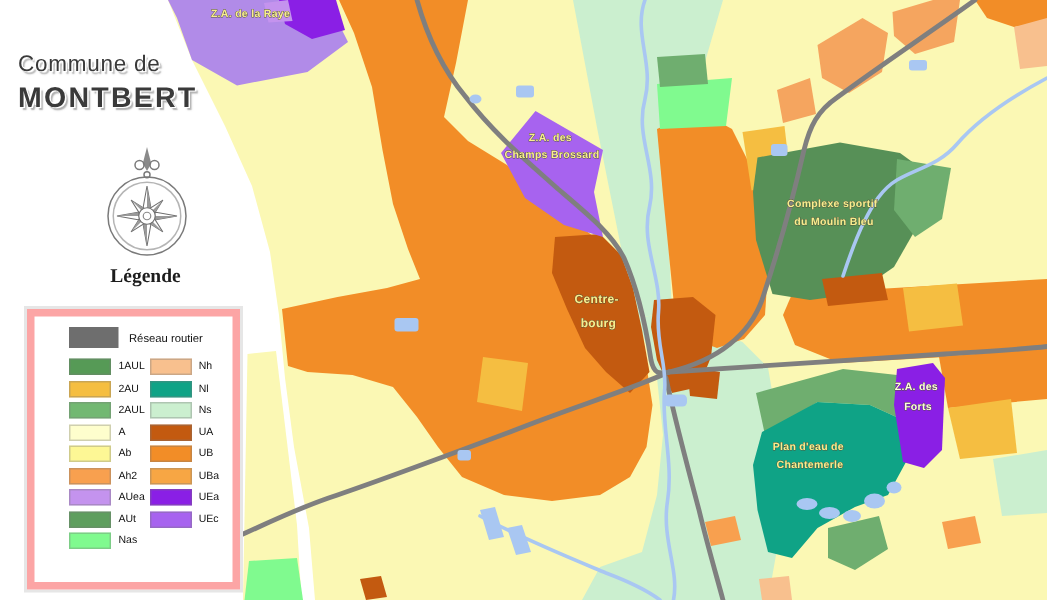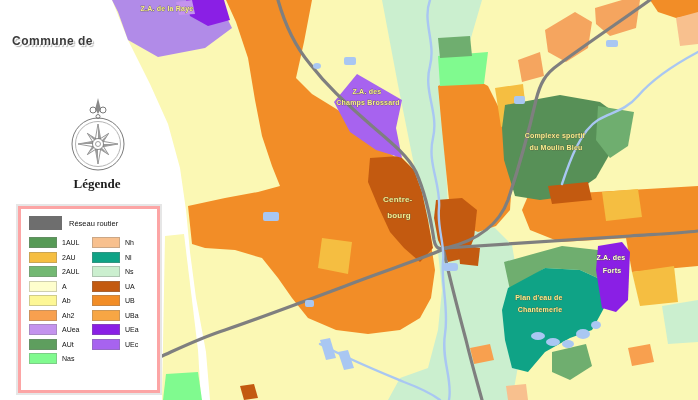--- a/index.html
+++ b/index.html
@@ -35,7 +35,7 @@
 
   
   .title{position:absolute;left:12px;top:34px;width:160px;z-index:2;color:#3a3a3a;}
-  .t1{font-size:12px;font-weight:bold;letter-spacing:.5px;
+  .t1{font-size:15px;font-weight:normal;letter-spacing:.5px;
       text-shadow:1px 1px 0 #fff,-1px -1px 0 #fff,2px 2px 1px rgba(110,110,110,.55);}
   .t2{font-size:19px;font-weight:bold;letter-spacing:1.5px;margin-top:4px;
       text-shadow:1px 1px 0 #fff,-1px -1px 0 #fff,2px 2px 1px rgba(110,110,110,.55);}

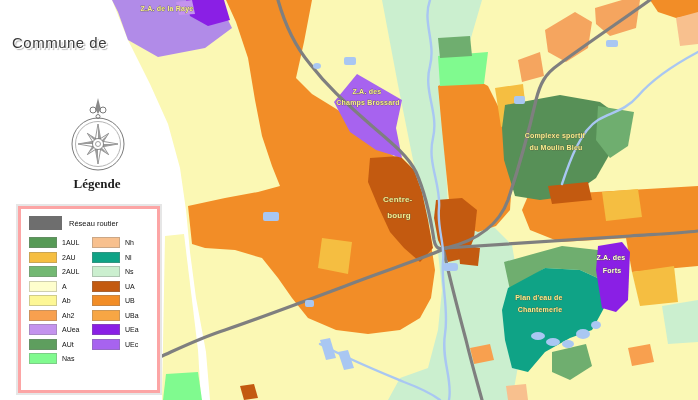--- a/index.html
+++ b/index.html
@@ -180,6 +180,7 @@
 
   <div class="title">
     <div class="t1">Commune de</div>
+    <div class="t2">MONTBERT</div>
   </div>
 
   <svg class="compass" width="72" height="92" viewBox="-36 -50 72 92">

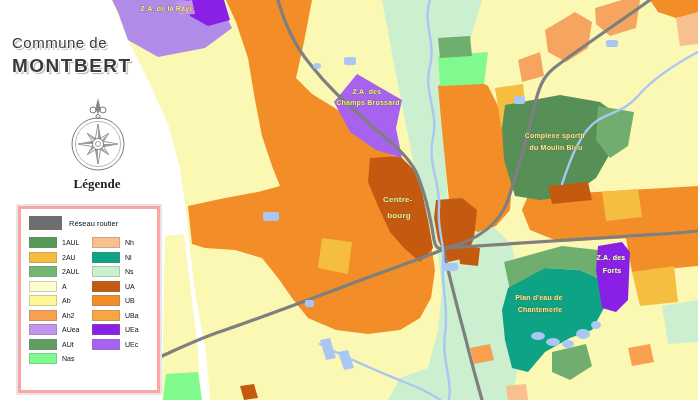--- a/index.html
+++ b/index.html
@@ -43,8 +43,8 @@
   .legende{position:absolute;left:0;top:176px;width:194px;text-align:center;z-index:2;
            font-size:13px;font-weight:bold;color:#1d1d1d;font-family:Liberation Serif, serif;}
   .legendbox{position:absolute;left:18px;top:206px;width:142px;height:187px;background:#fff;
-             border:3px solid #fca5a5;box-shadow:0 0 0 2px #e6e6e6;z-index:2;
-             padding:7px 5px 4px 8px;box-sizing:border-box;}
+             border:5px solid #fca5a5;box-shadow:0 0 0 2px #e6e6e6;z-index:2;
+             padding:7px 5px 4px 23px;box-sizing:border-box;}
   .netrow{display:flex;align-items:center;gap:7px;margin-bottom:7px;}
   .netswatch{width:33px;height:14px;flex:none;}
   .netlabel{font-size:7.5px;color:#111;}

